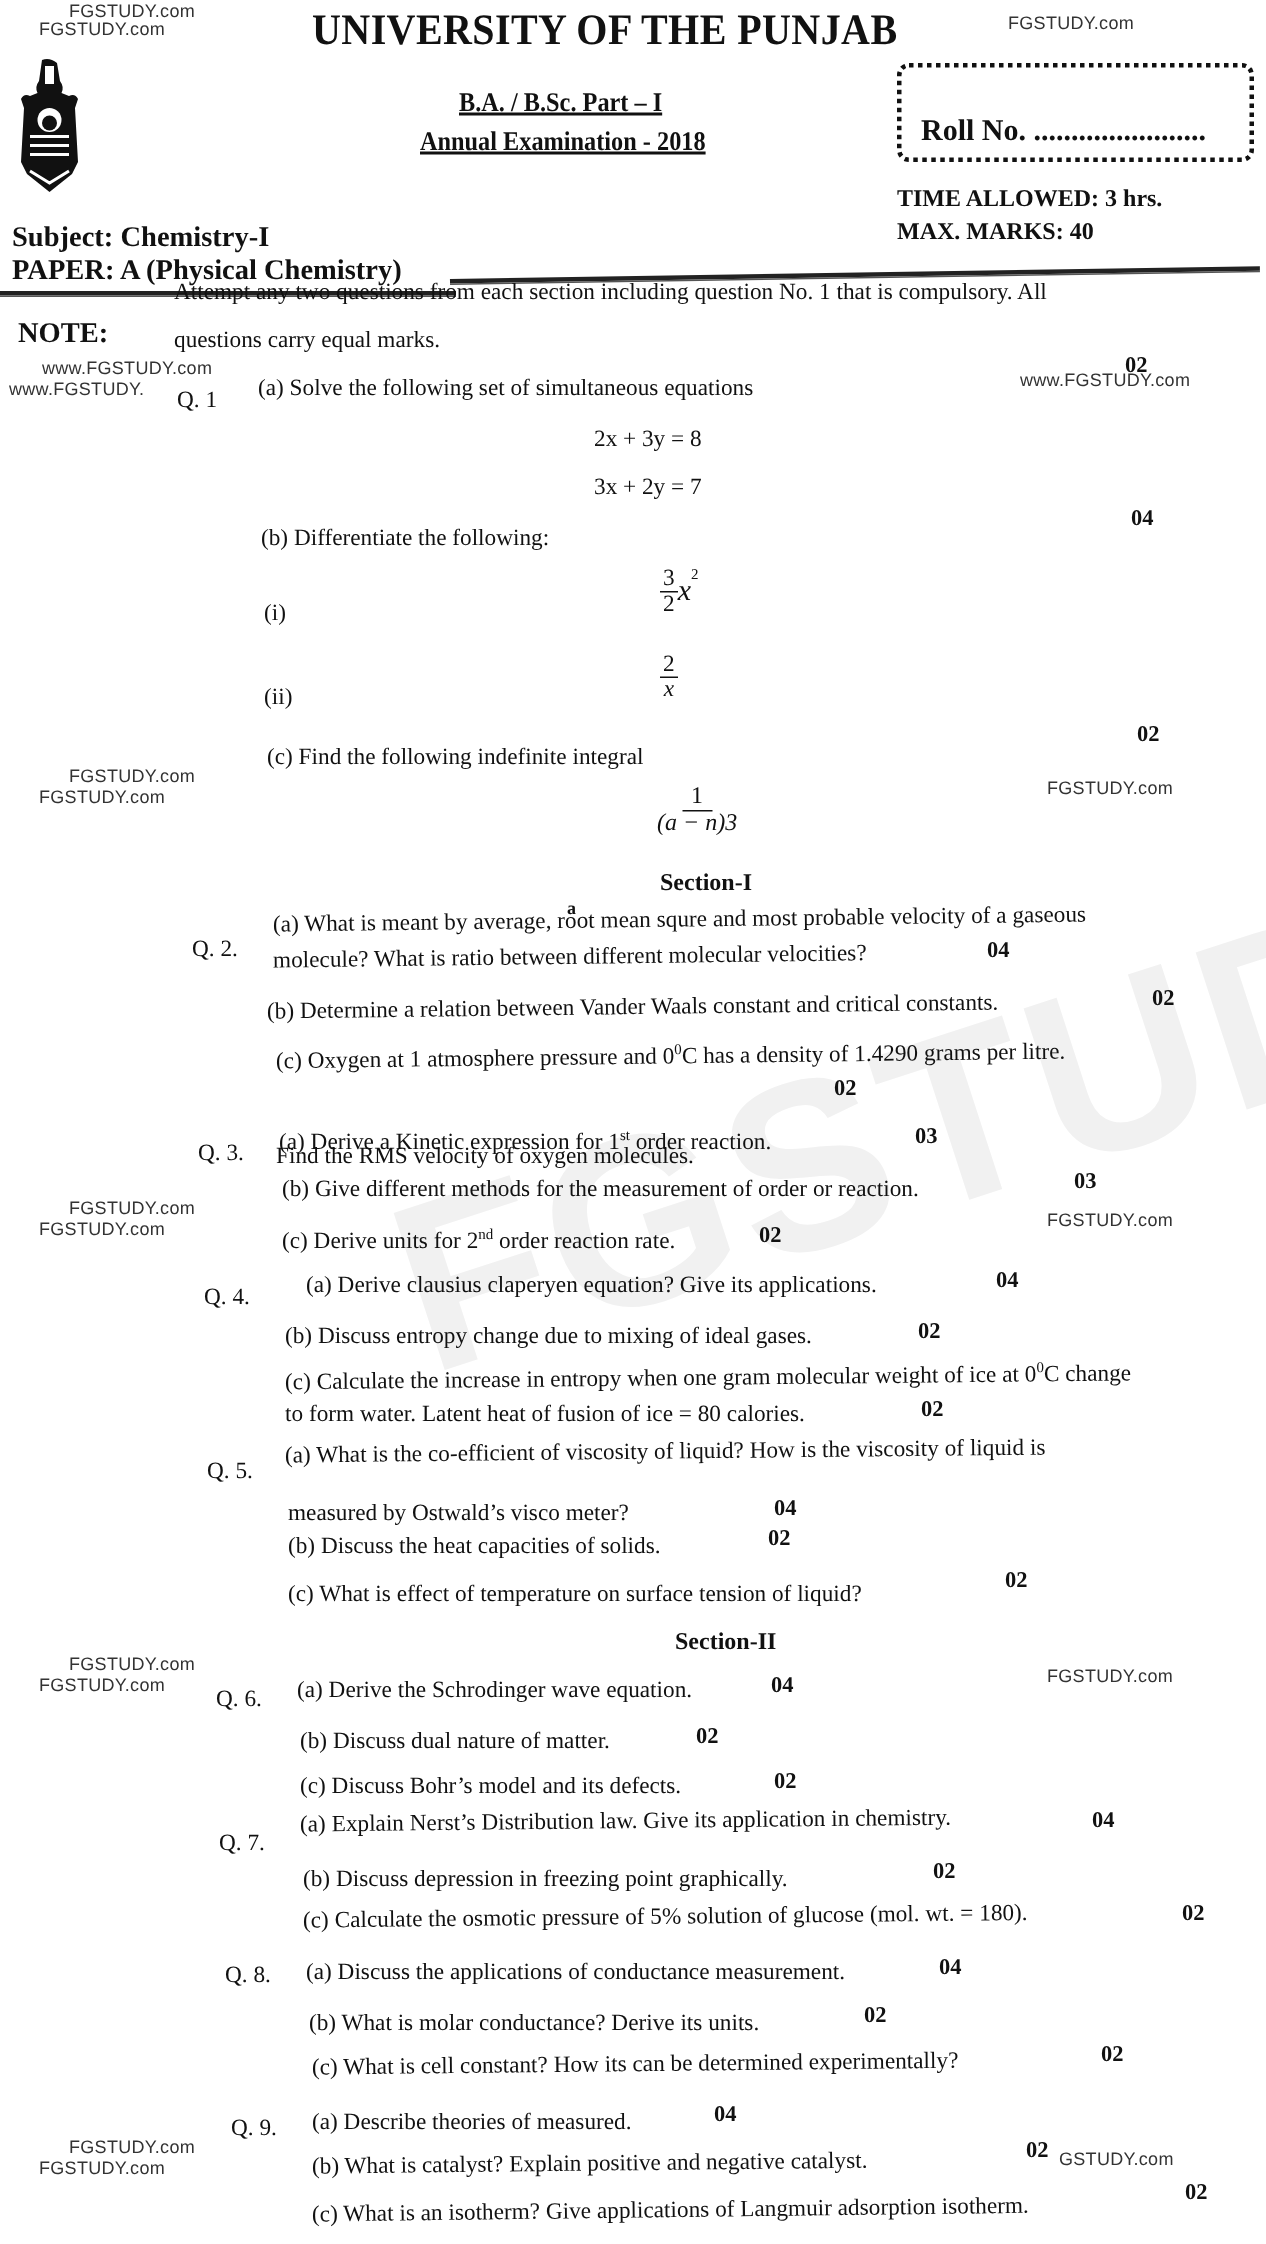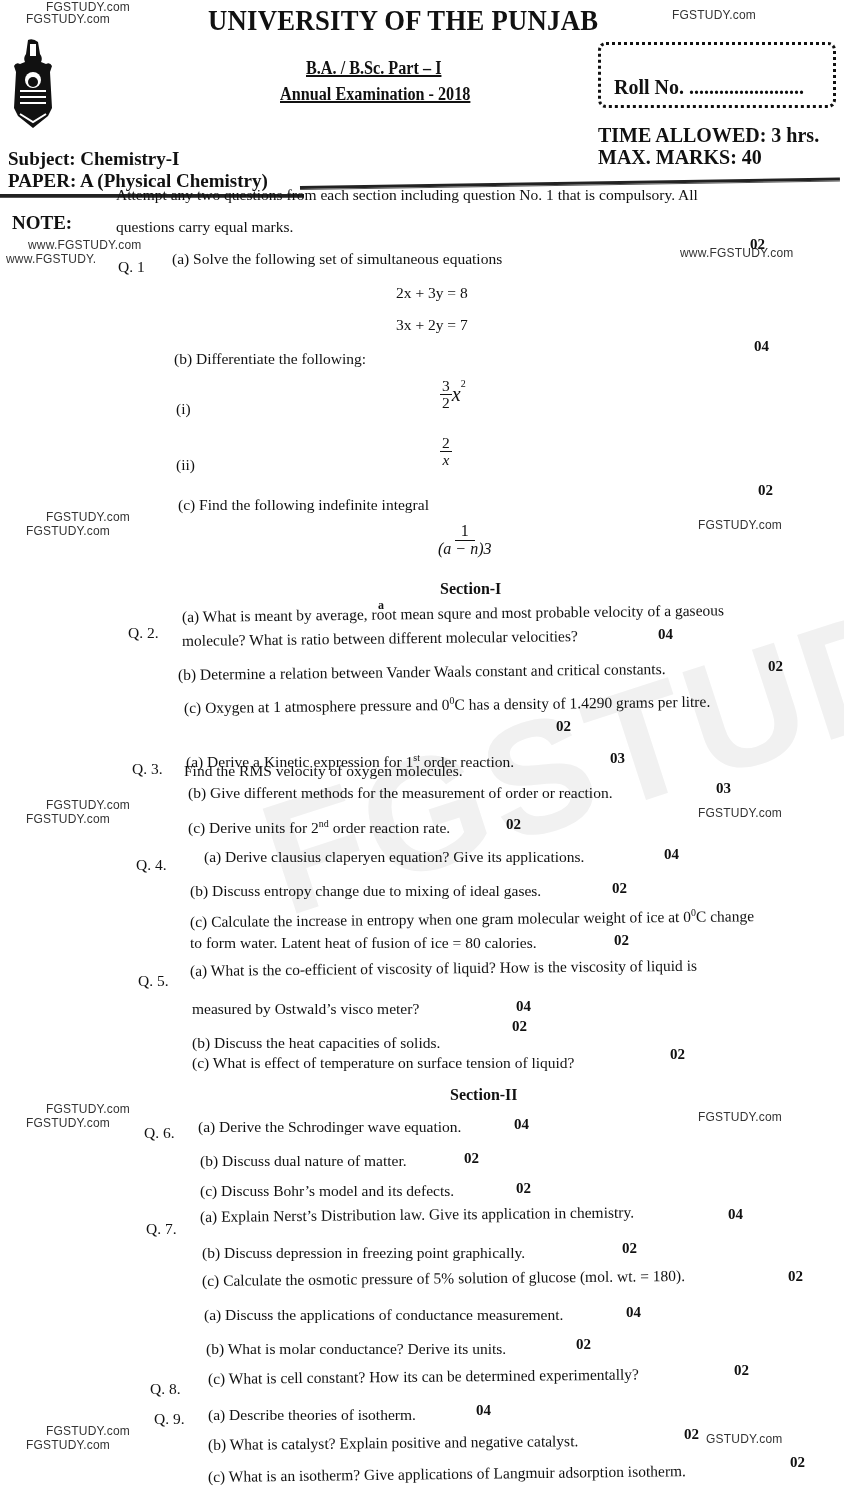--- a/index.html
+++ b/index.html
@@ -13,7 +13,7 @@
   .title { font-size: 29px; font-weight: bold; letter-spacing: 0.3px; transform: scaleX(0.92); transform-origin: left; }
   .sub { font-size: 18px; font-weight: bold; text-decoration: underline; text-decoration-thickness: 2px; transform: scaleX(0.9); transform-origin: left; }
   .hdr { font-size: 19px; font-weight: bold; }
-  .hdr2 { font-size: 20px; font-weight: bold; }
+  .hdr2 { font-size: 16px; font-weight: bold; }
   .rollbox {
     border: 3px dotted #111; border-radius: 8px; width: 232px; height: 60px;
   }

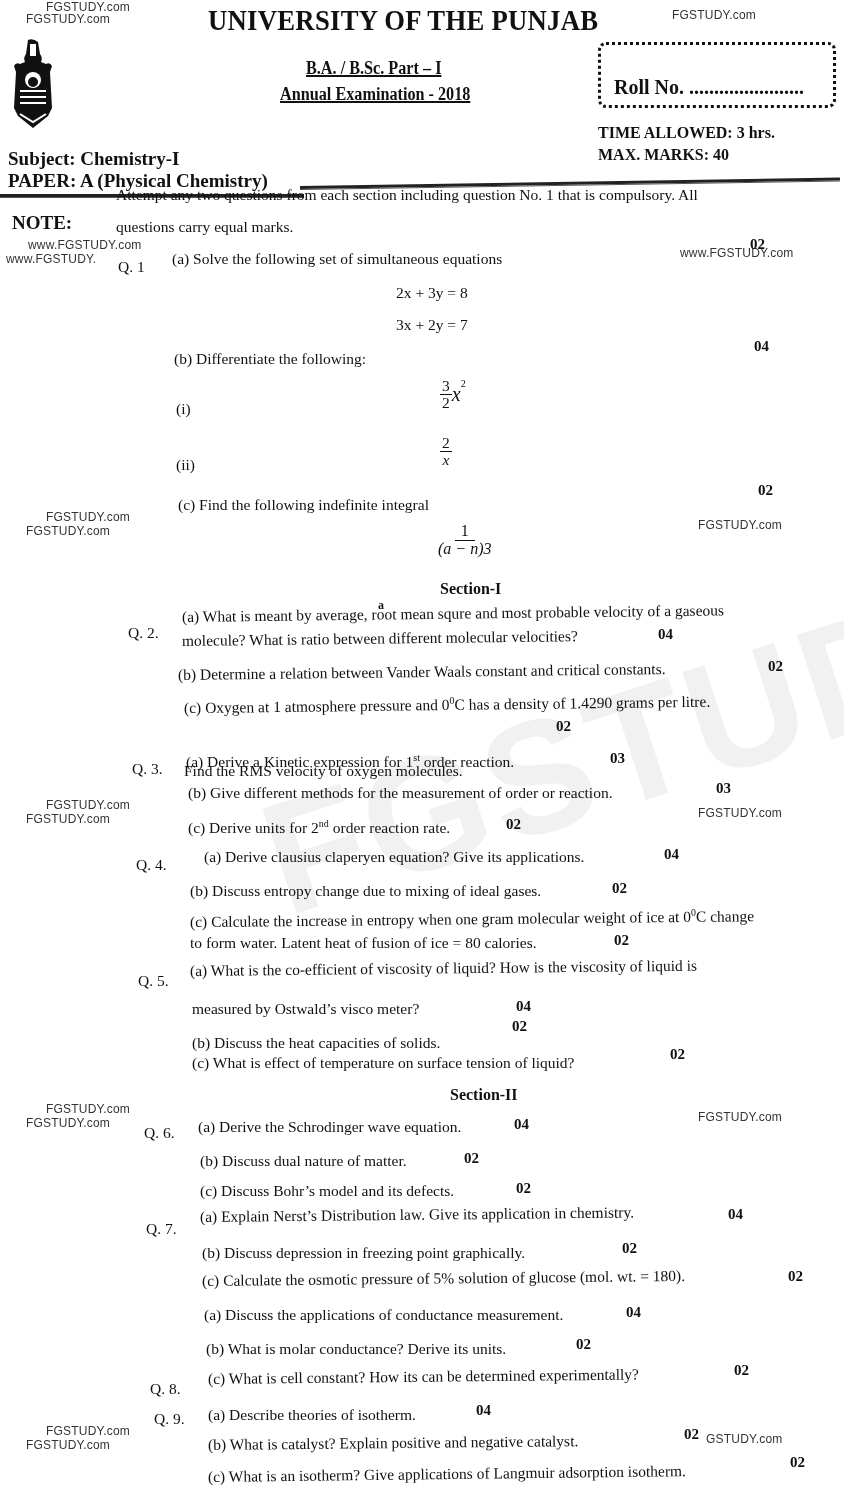--- a/index.html
+++ b/index.html
@@ -169,7 +169,7 @@
   <div class="abs txt" style="left:192px;top:1000px;">measured by Ostwald’s visco meter?</div>
   <div class="abs marks" style="left:516px;top:998px;">04</div>
 
-  <div class="abs txt" style="left:192px;top:1022px;margin-top:12px;">(b) Discuss the heat capacities of solids.</div>
+  <div class="abs txt" style="left:192px;top:1022px;">(b) Discuss the heat capacities of solids.</div>
   <div class="abs marks" style="left:512px;top:1018px;">02</div>
 
   <div class="abs txt" style="left:192px;top:1054px;">(c) What is effect of temperature on surface tension of liquid?</div>

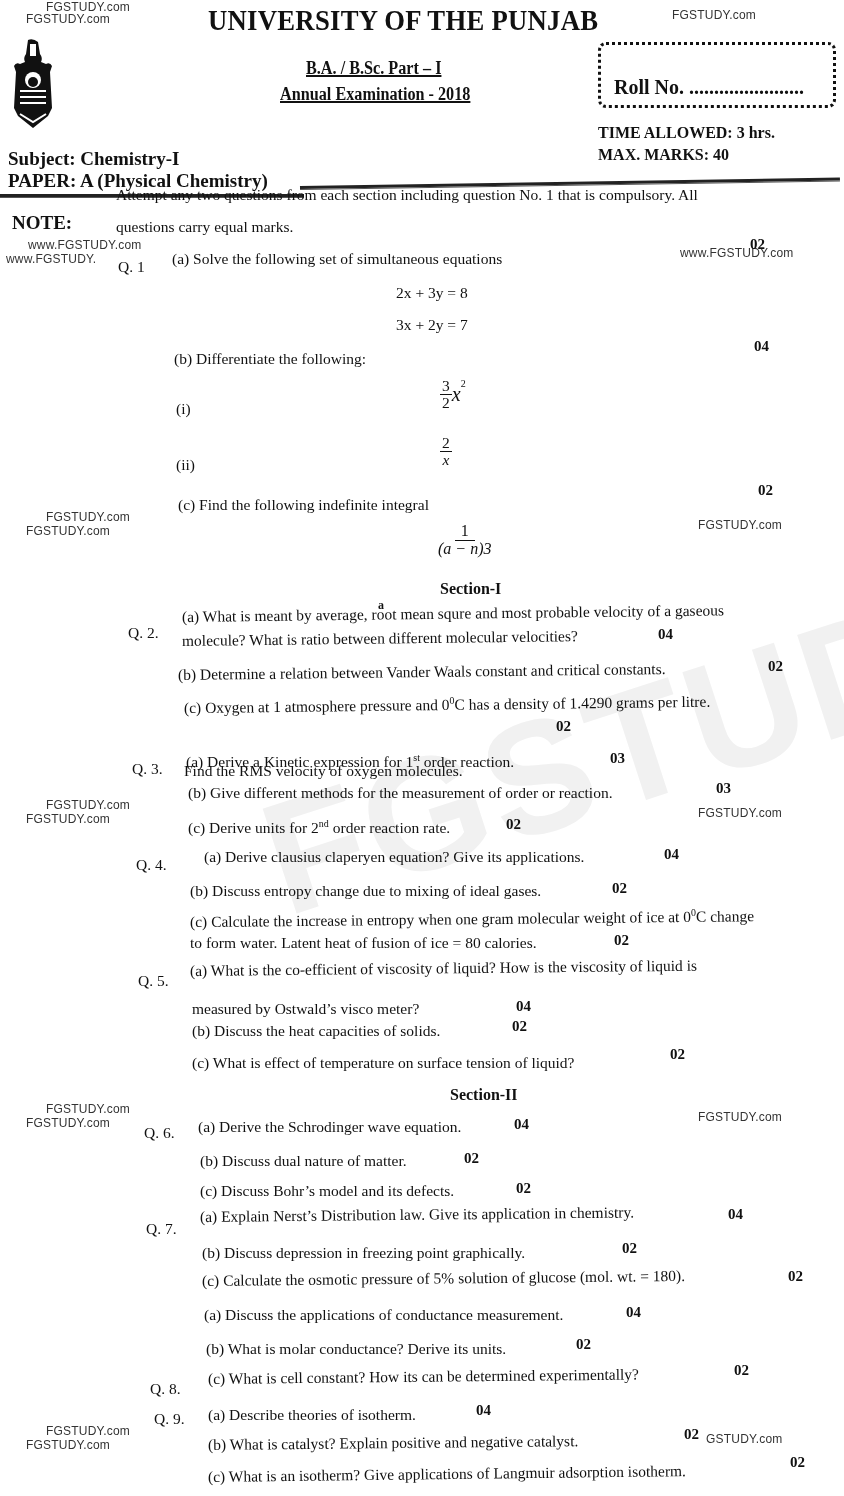--- a/index.html
+++ b/index.html
@@ -201,7 +201,7 @@
   <div class="abs txt" style="left:202px;top:1272px;transform:rotate(-0.6deg);transform-origin:left;">(c) Calculate the osmotic pressure of 5% solution of glucose (mol. wt. = 180).</div>
   <div class="abs marks" style="left:788px;top:1268px;">02</div>
 
-  <div class="abs qn" style="left:150px;top:1380px;">Q. 8.</div>
+  <div class="abs qn" style="left:150px;top:1308px;">Q. 8.</div>
   <div class="abs txt" style="left:204px;top:1306px;">(a) Discuss the applications of conductance measurement.</div>
   <div class="abs marks" style="left:626px;top:1304px;">04</div>
 

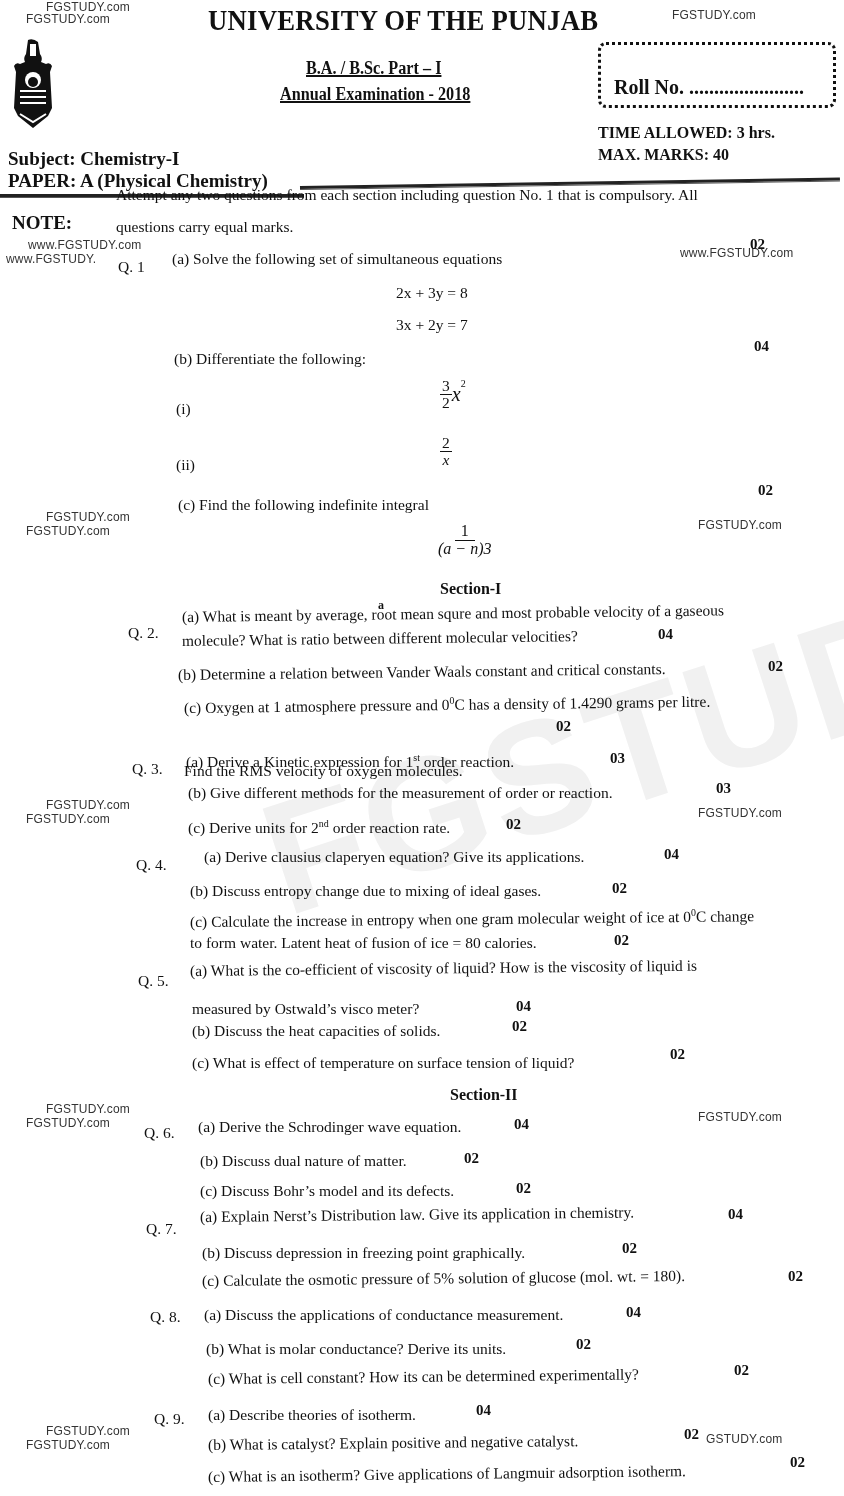--- a/index.html
+++ b/index.html
@@ -215,7 +215,7 @@
   <span class="abs wm" style="left:26px;top:1438px;">FGSTUDY.com</span>
 
   <div class="abs qn" style="left:154px;top:1410px;">Q. 9.</div>
-  <div class="abs txt" style="left:208px;top:1406px;">(a) Describe theories of isotherm.</div>
+  <div class="abs txt" style="left:208px;top:1406px;">(a) Describe theories of measured.</div>
   <div class="abs marks" style="left:476px;top:1402px;">04</div>
 
   <div class="abs txt" style="left:208px;top:1436px;transform:rotate(-0.6deg);transform-origin:left;">(b) What is catalyst? Explain positive and negative catalyst.</div>

